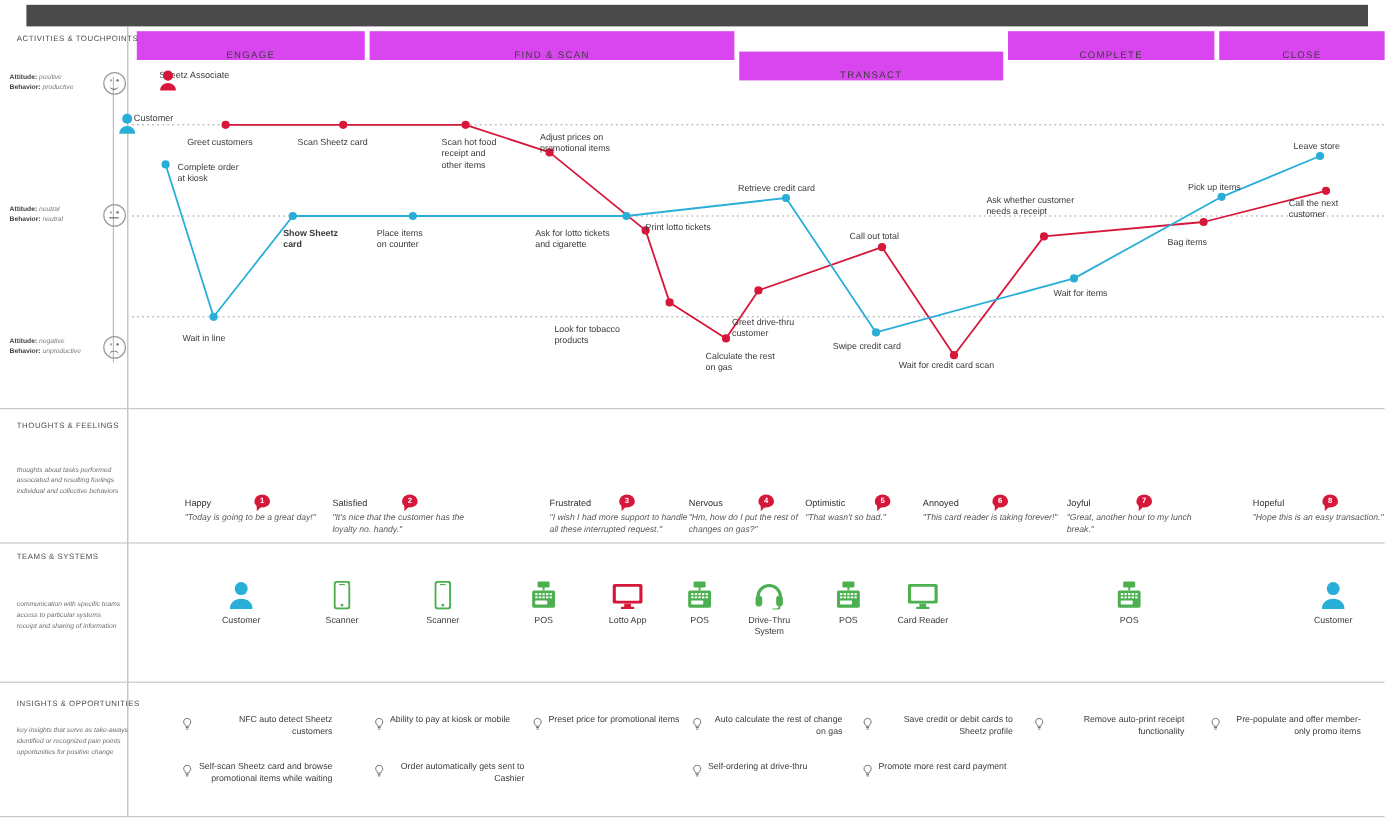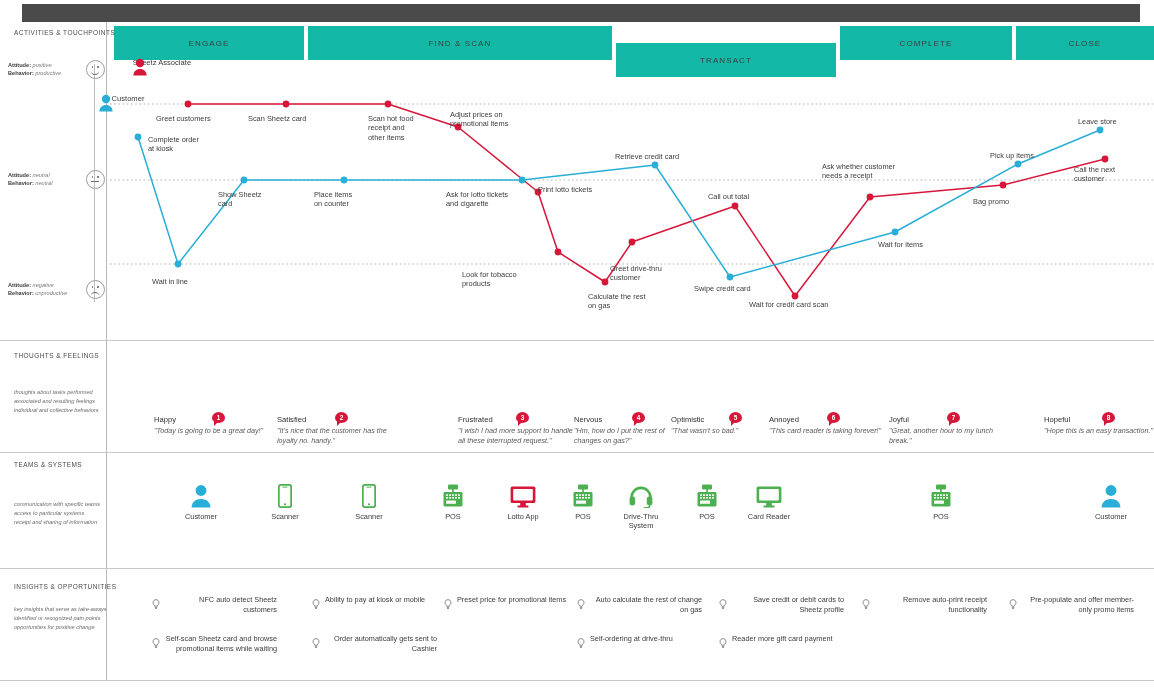--- a/index.html
+++ b/index.html
@@ -23,8 +23,8 @@
 
   
   .stage{
-    position:absolute;top:26px;height:34px;background:#14b8a6;
-    display:flex;align-items:center;justify-content:center;
+    position:absolute;top:26px;height:24px;background:#d946ef;
+    display:flex;align-items:flex-end;justify-content:center;
     font-size:8px;letter-spacing:1.1px;color:#3d3d3d;
   }
 

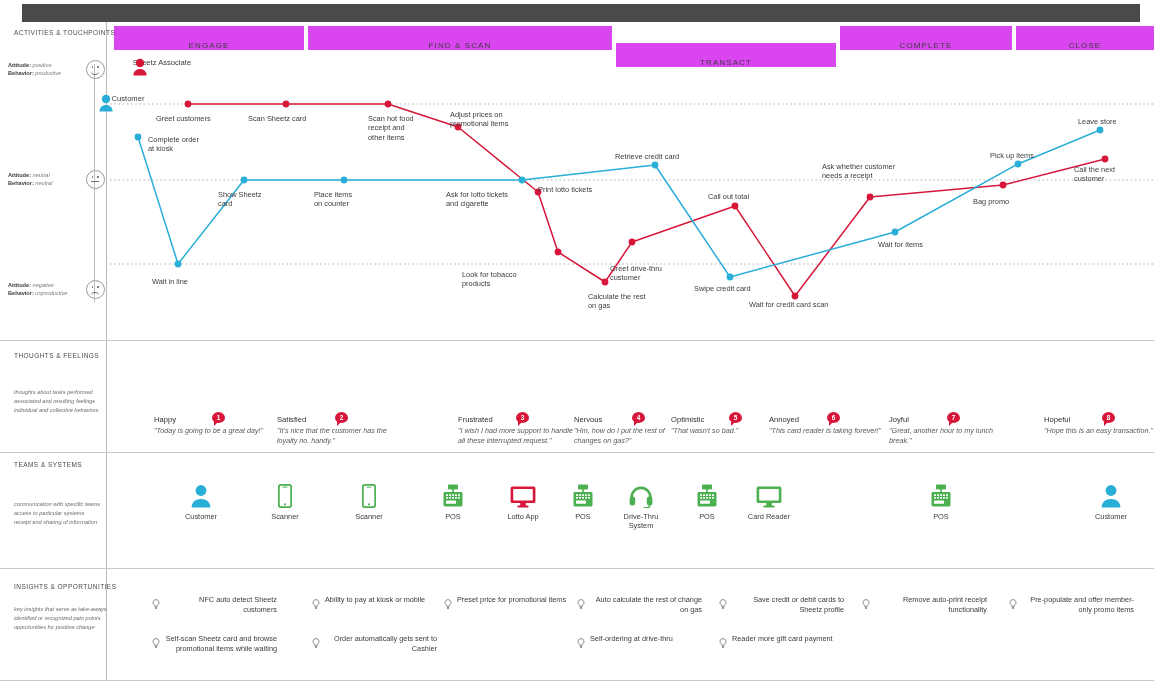--- a/index.html
+++ b/index.html
@@ -220,7 +220,7 @@
       <div class="jlabel" style="left: 38px; top: 83px;">Complete order
 at kiosk</div>
       <div class="jlabel" style="left: 42px; top: 225px;">Wait in line</div>
-      <div class="jlabel" style="left: 108px; top: 138px;">Show Sheetz
+      <div class="jlabel" style="left: 126px; top: 138px; font-weight: bold;">Show Sheetz
 card</div>
       <div class="jlabel" style="left: 204px; top: 138px;">Place items
 on counter</div>

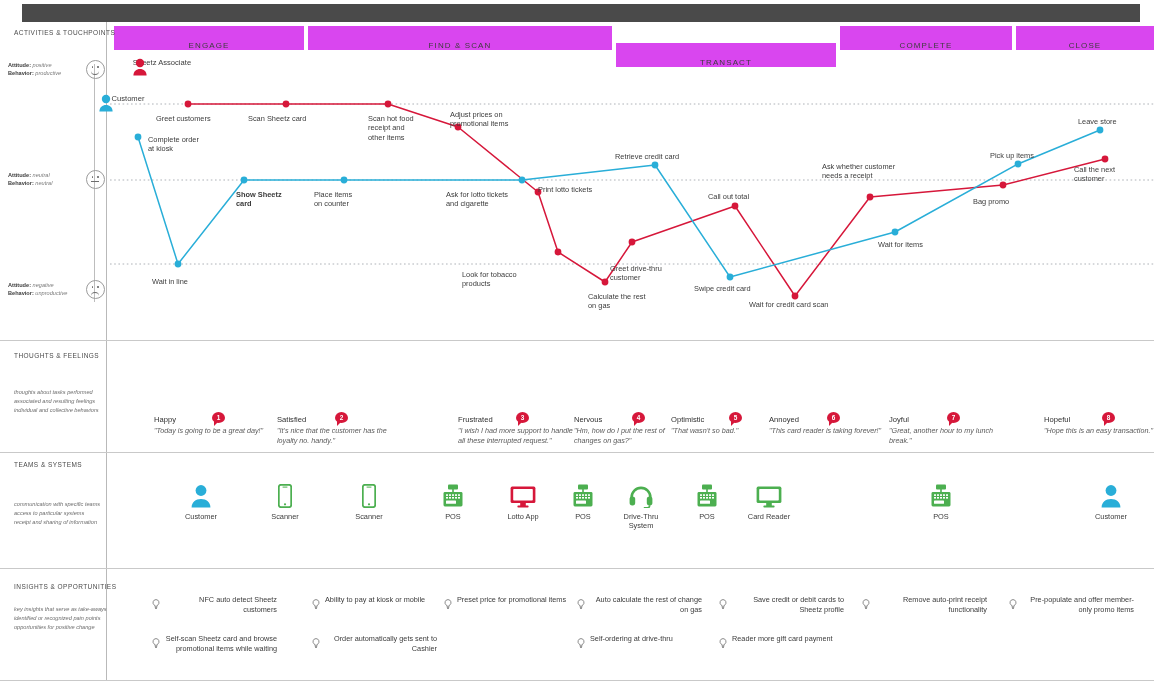--- a/index.html
+++ b/index.html
@@ -214,7 +214,7 @@
       <div class="jlabel" style="left: 639px; top: 248px;">Wait for credit card scan</div>
       <div class="jlabel" style="left: 712px; top: 110px;">Ask whether customer
 needs a receipt</div>
-      <div class="jlabel" style="left: 863px; top: 145px;">Bag promo</div>
+      <div class="jlabel" style="left: 863px; top: 145px;">Bag items</div>
       <div class="jlabel" style="left: 964px; top: 113px;">Call the next
 customer</div>
       <div class="jlabel" style="left: 38px; top: 83px;">Complete order

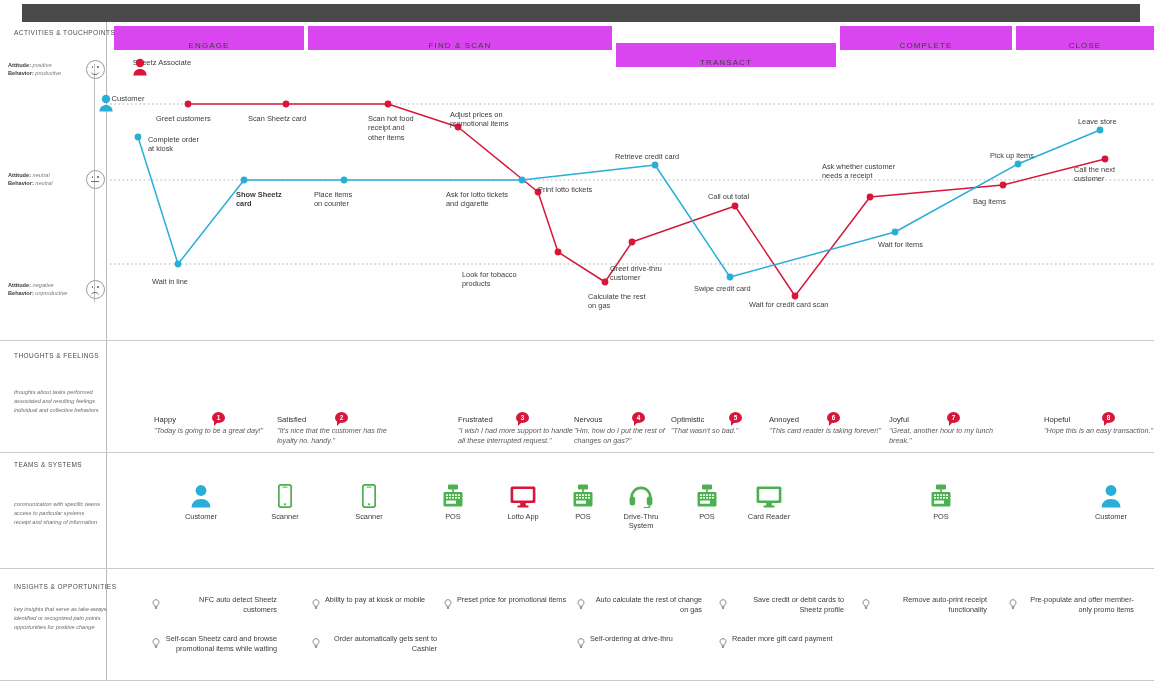--- a/index.html
+++ b/index.html
@@ -533,7 +533,7 @@
           <rect x="2.8" y="7.9" width="2.4" height="0.8" fill="#6d6d6d"></rect>
           <rect x="3.1" y="9.2" width="1.8" height="0.8" fill="#6d6d6d"></rect>
         </svg></span>
-      <span class="insTxt">Reader more gift card payment</span>
+      <span class="insTxt">Promote more rest card payment</span>
     </div>
   </div>
 

